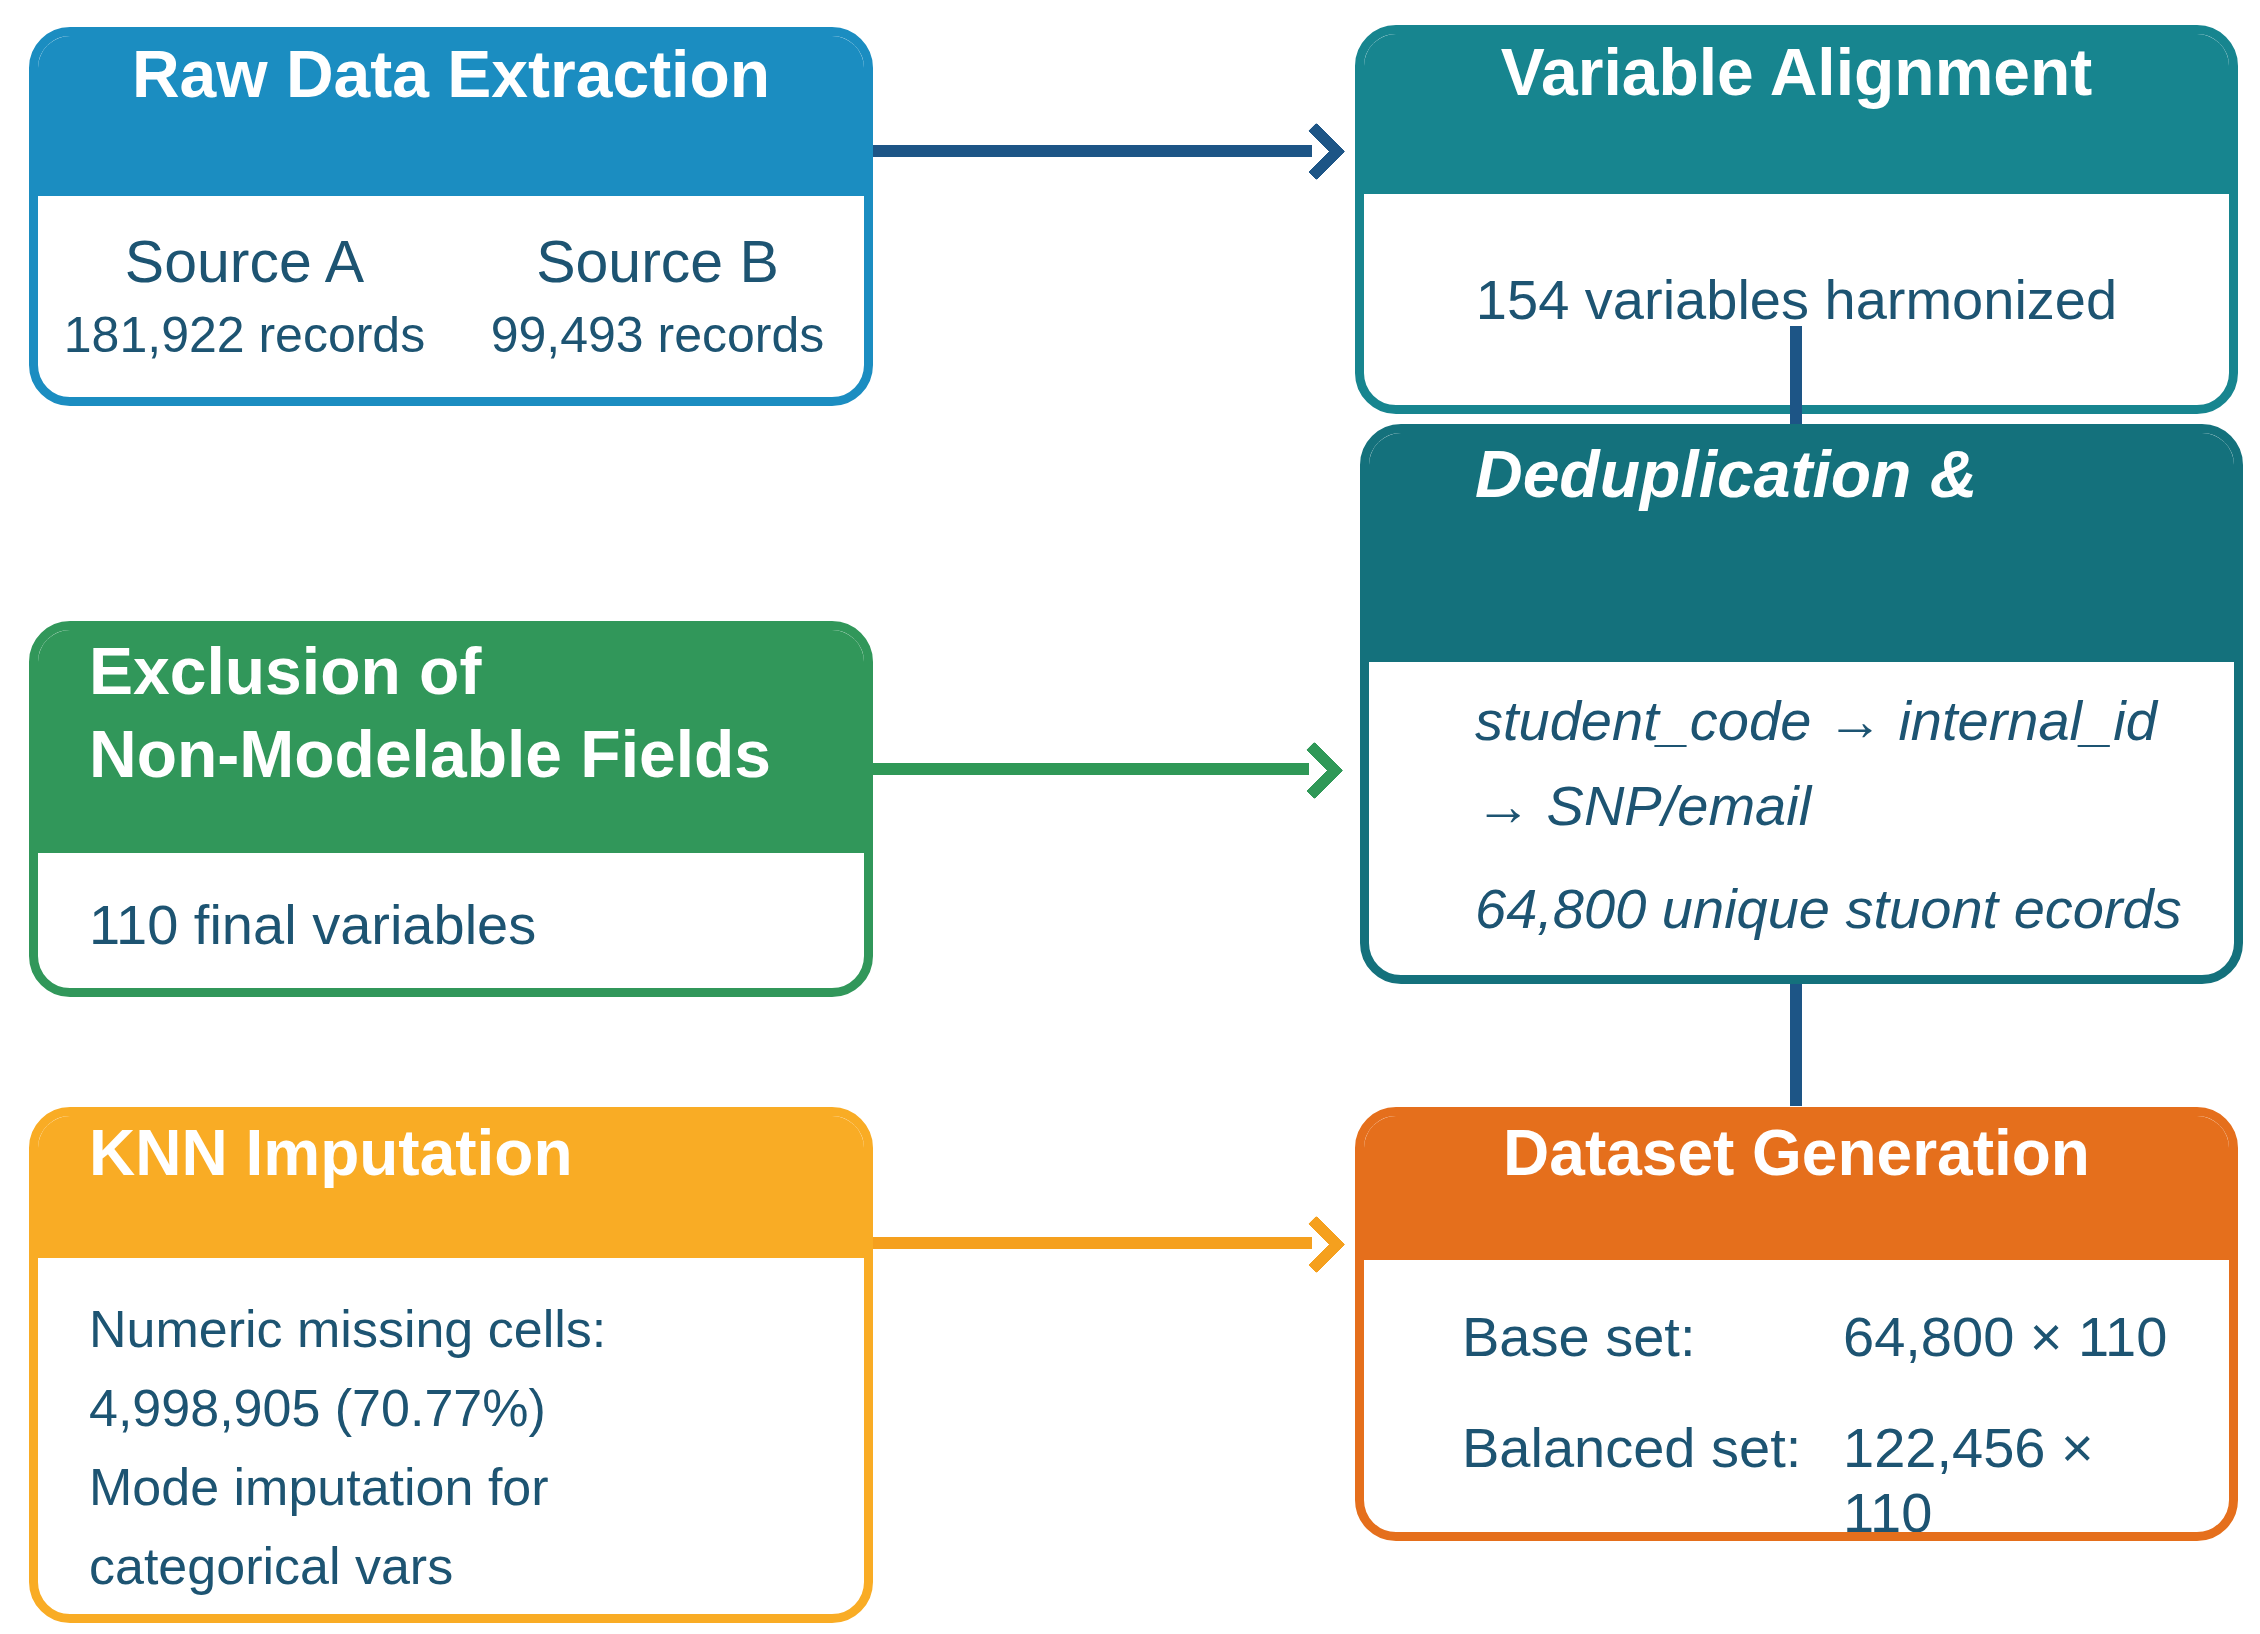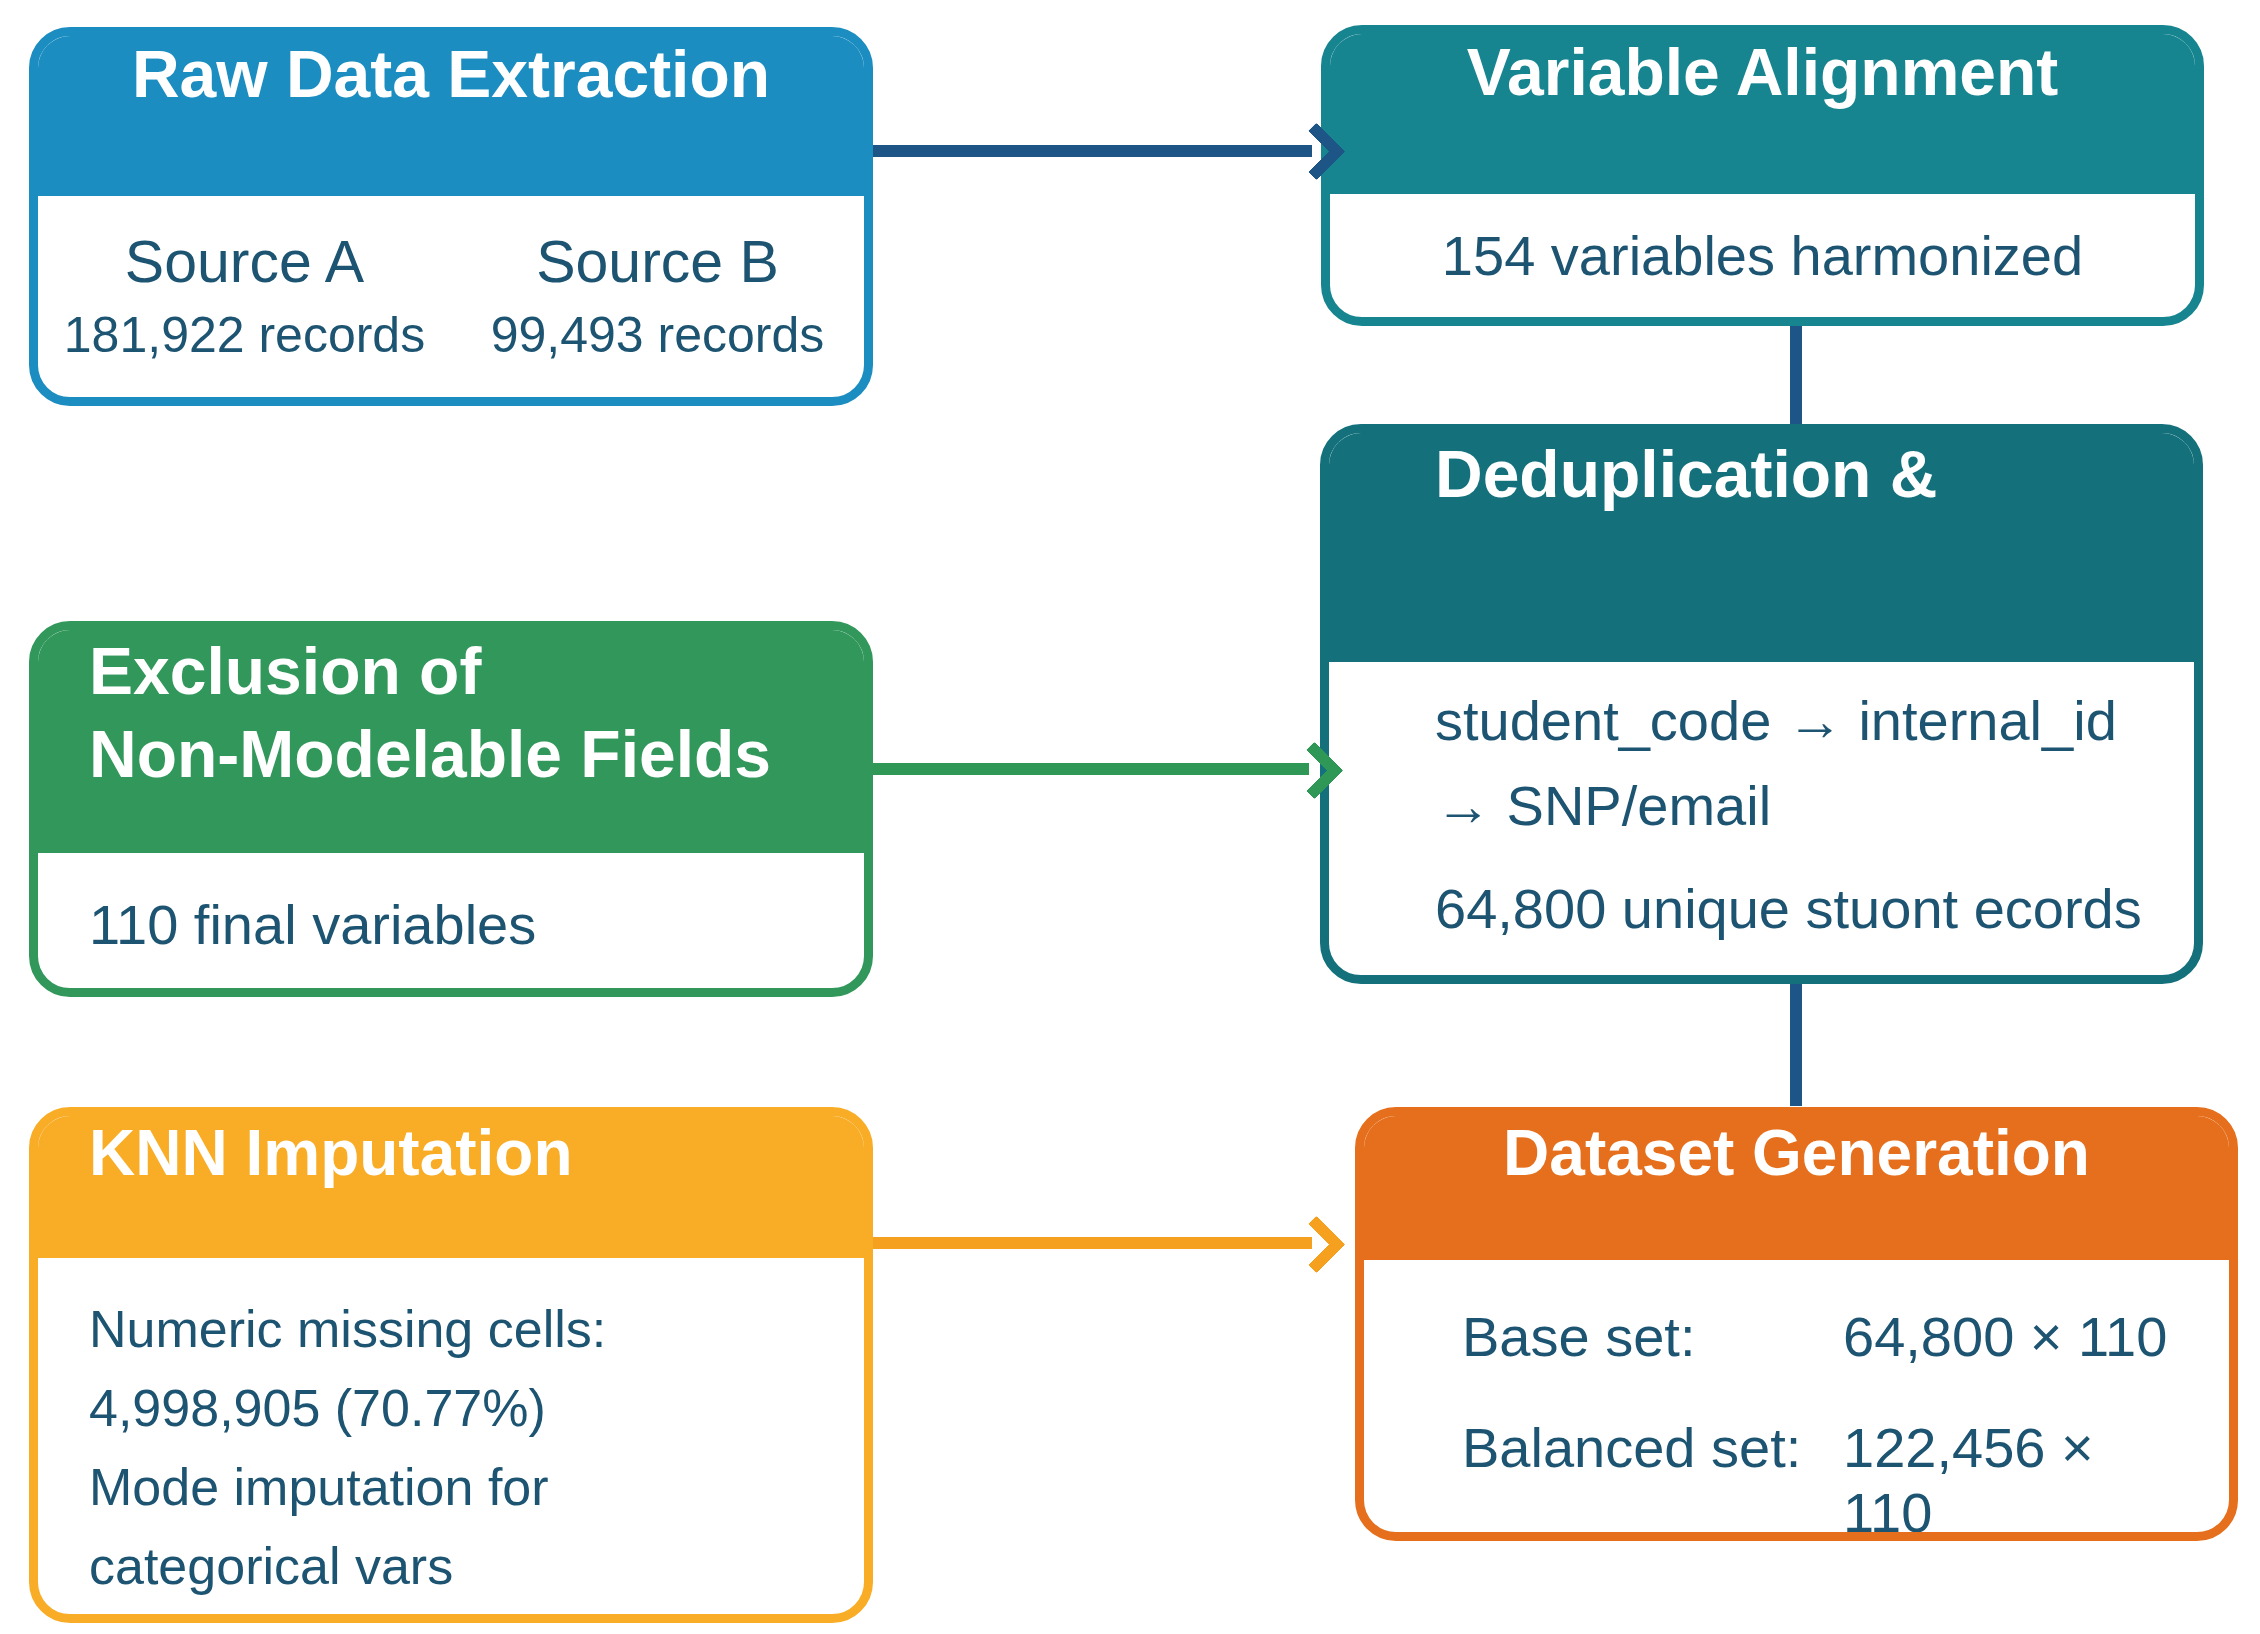--- a/index.html
+++ b/index.html
@@ -47,7 +47,7 @@
   .raw-source-records { font-size: 50px; }
 
   
-  #card-alignment { left: 1321px; top: 25px; width: 883px; height: 301px; border-color: var(--teal); }
+  #card-alignment { left: 1355px; top: 25px; width: 883px; height: 389px; border-color: var(--teal); }
   #card-alignment .card-header { height: 160px; background: var(--teal); align-items: center; font-size: 66px; }
   #card-alignment .card-body { display: flex; align-items: center; justify-content: center; font-size: 56px; }
 

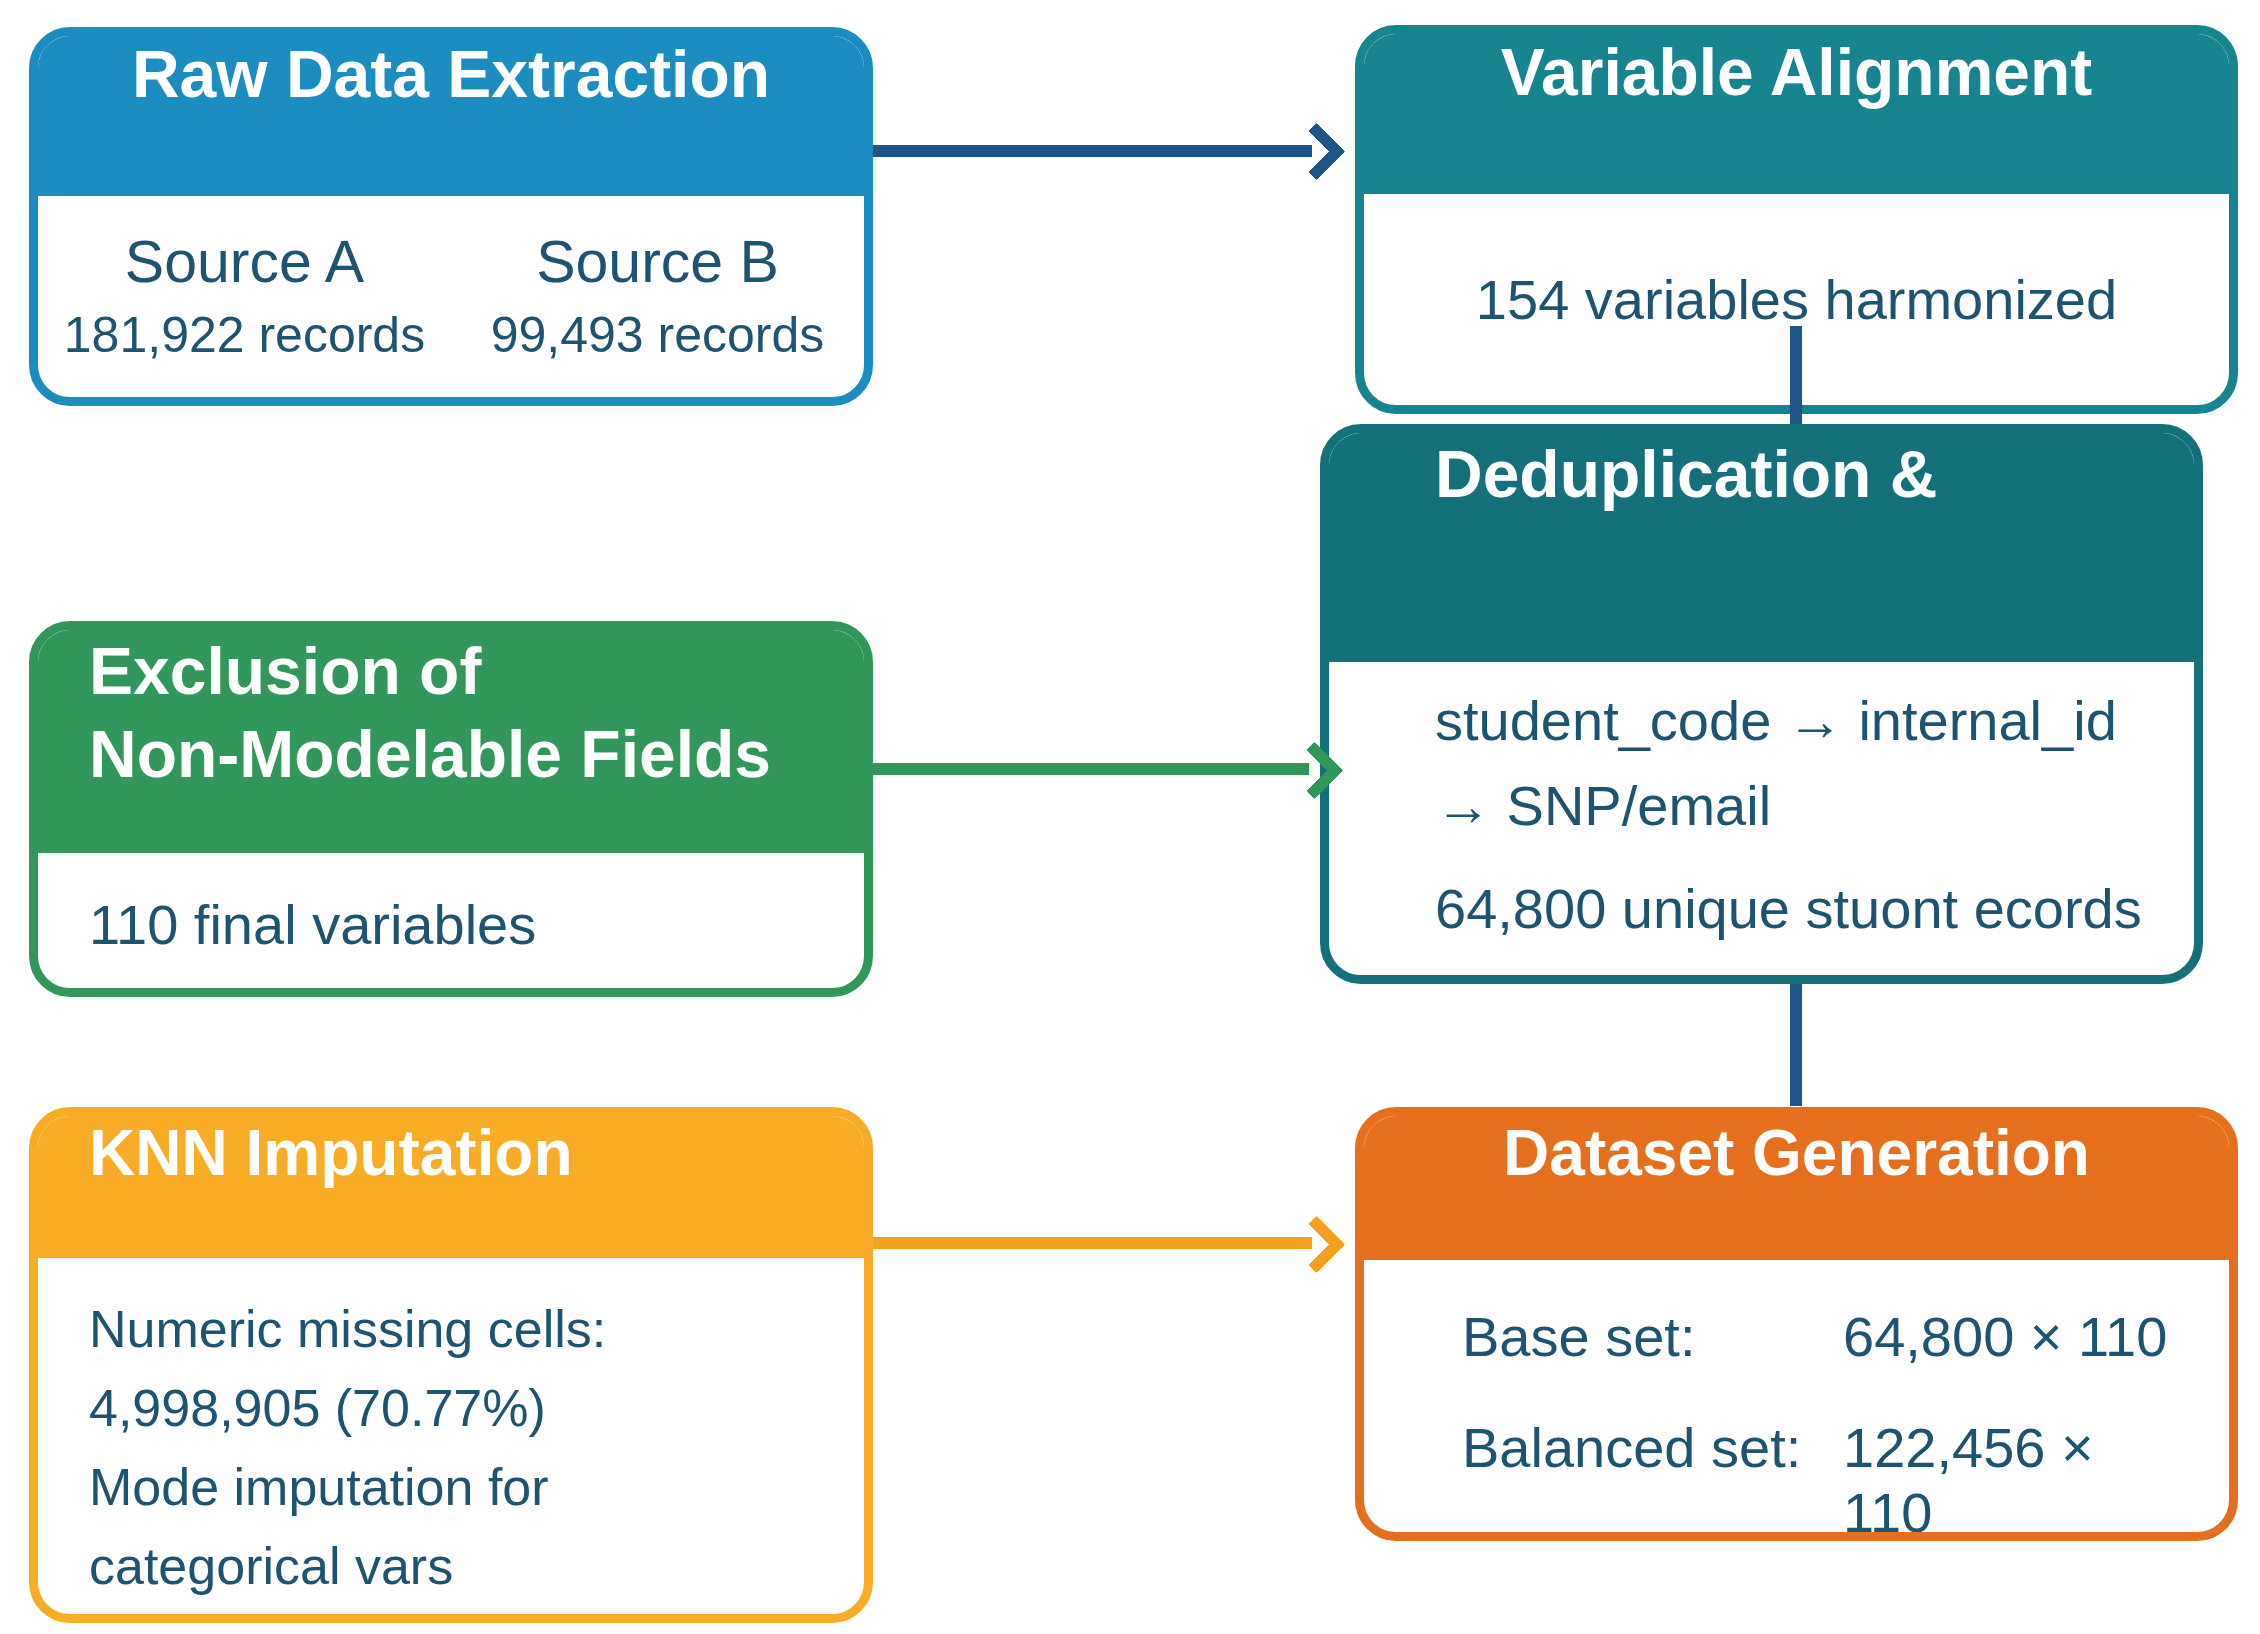--- a/index.html
+++ b/index.html
@@ -52,7 +52,7 @@
   #card-alignment .card-body { display: flex; align-items: center; justify-content: center; font-size: 56px; }
 
   
-  #card-dedup { left: 1320px; top: 424px; width: 883px; height: 560px; border-color: var(--teal_dark); }
+  #card-dedup { left: 1360px; top: 424px; width: 883px; height: 560px; border-color: var(--teal_dark); font-style: italic; }
   #card-dedup .card-header { height: 229px; background: var(--teal_dark); padding-left: 106px; font-size: 66px; line-height: 83px; }
   #card-dedup .card-body { padding: 16px 26.6px 0 106px; font-size: 56px; }
   .dedup-line { line-height: 85px; }

